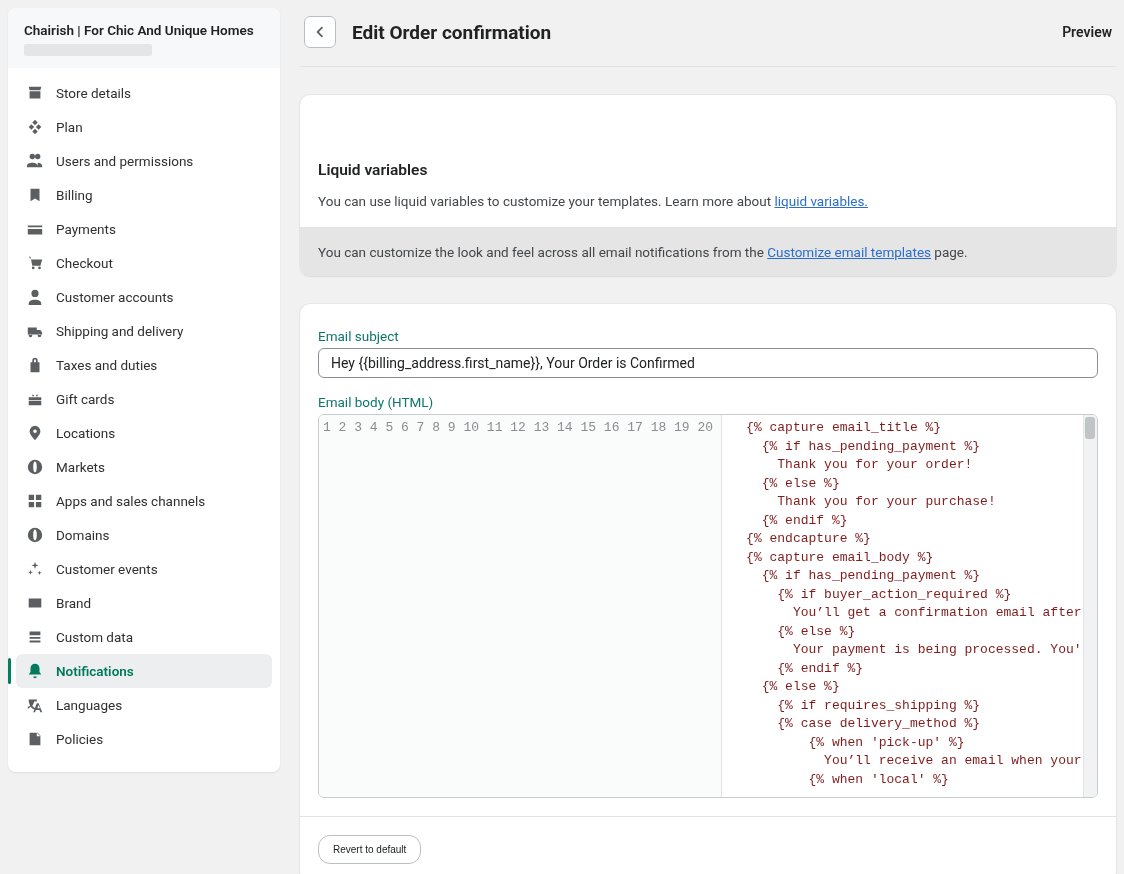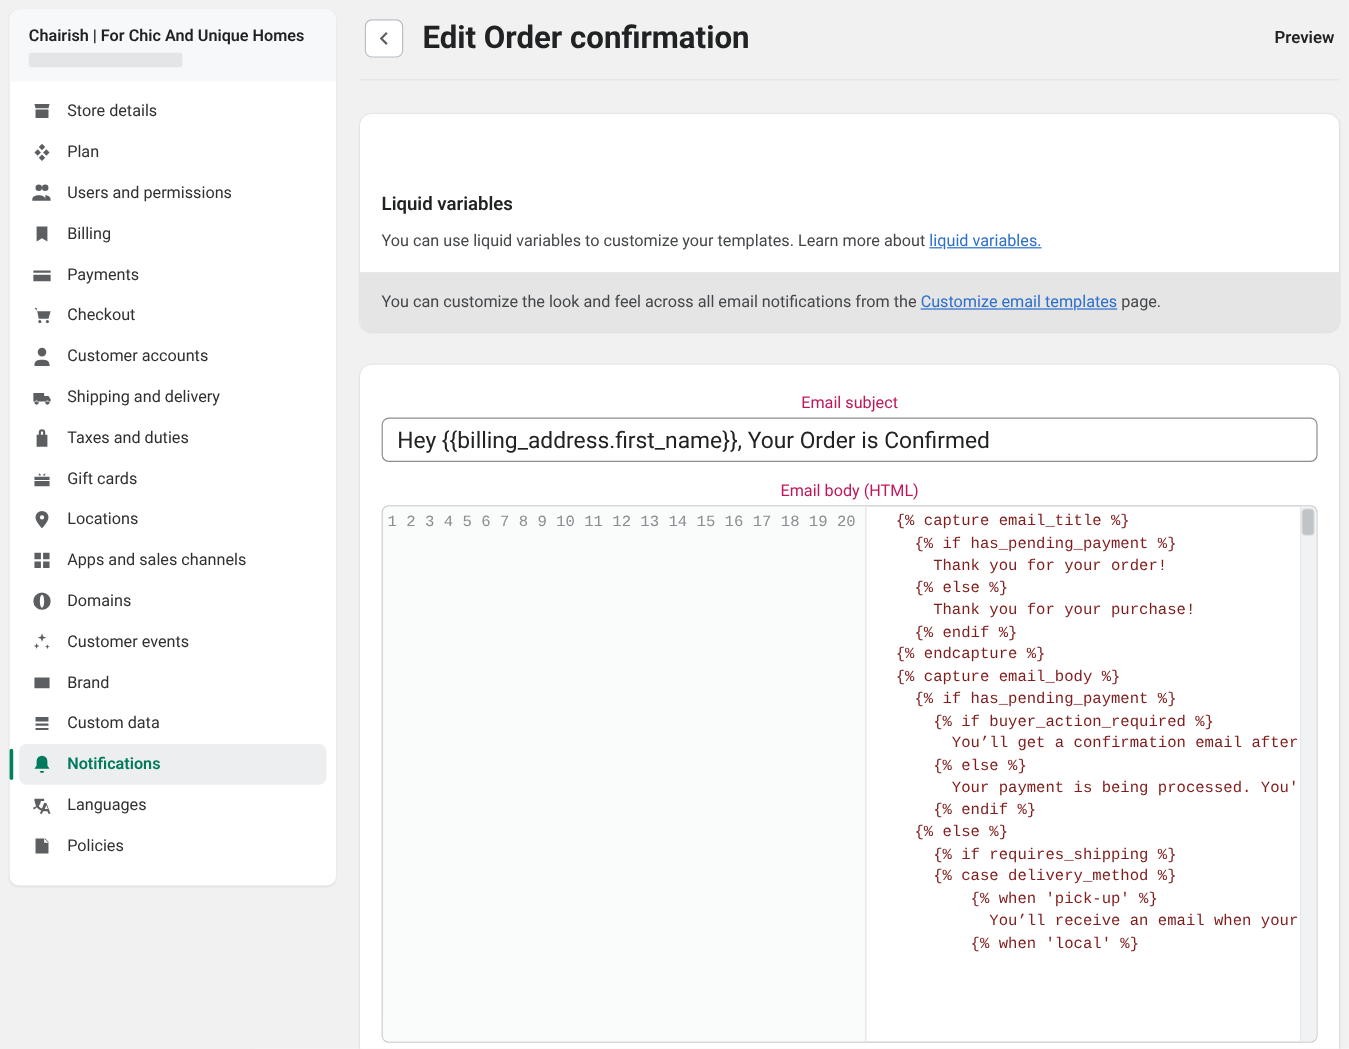--- a/index.html
+++ b/index.html
@@ -107,7 +107,7 @@
   }
   .back-button svg { width: 18px; height: 18px; fill: #5c5f62; }
   .page-title {
-    font-size: 26px;
+    font-size: 19px;
     font-weight: 700;
     flex: 1;
   }

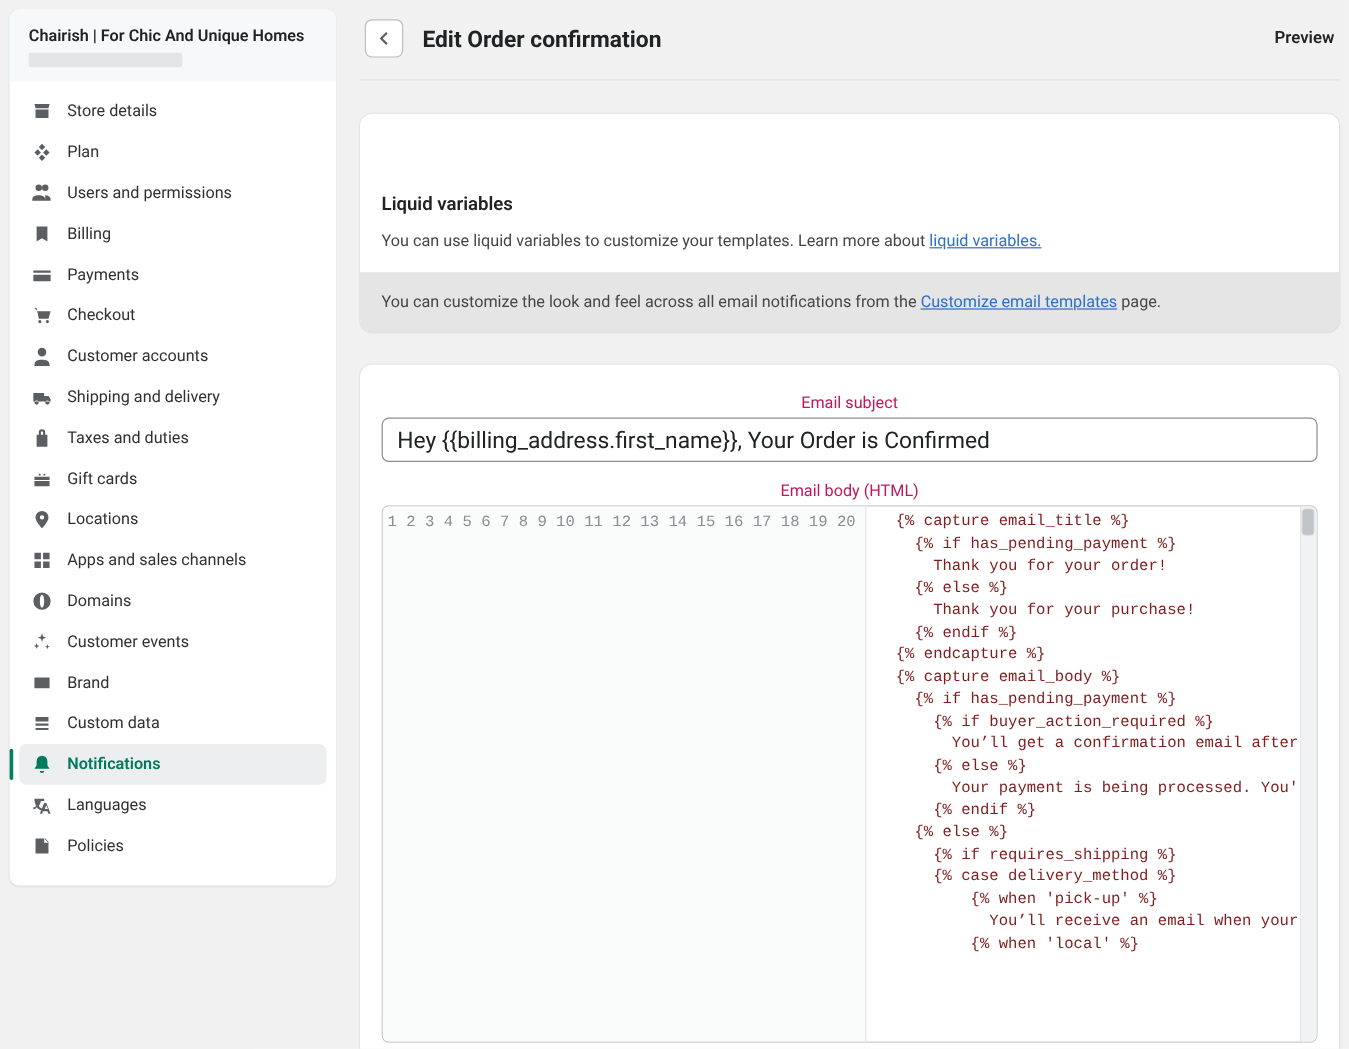--- a/index.html
+++ b/index.html
@@ -142,10 +142,9 @@
   a.link { color: #2c6ecb; text-decoration: underline; cursor: pointer; }
   .form-label {
     font-size: 13.5px;
-    color: #be185d;
+    color: #0f766e;
     margin-bottom: 4px;
     margin-top: 0;
-    text-align: center;
   }
   .text-input {
     width: 100%;

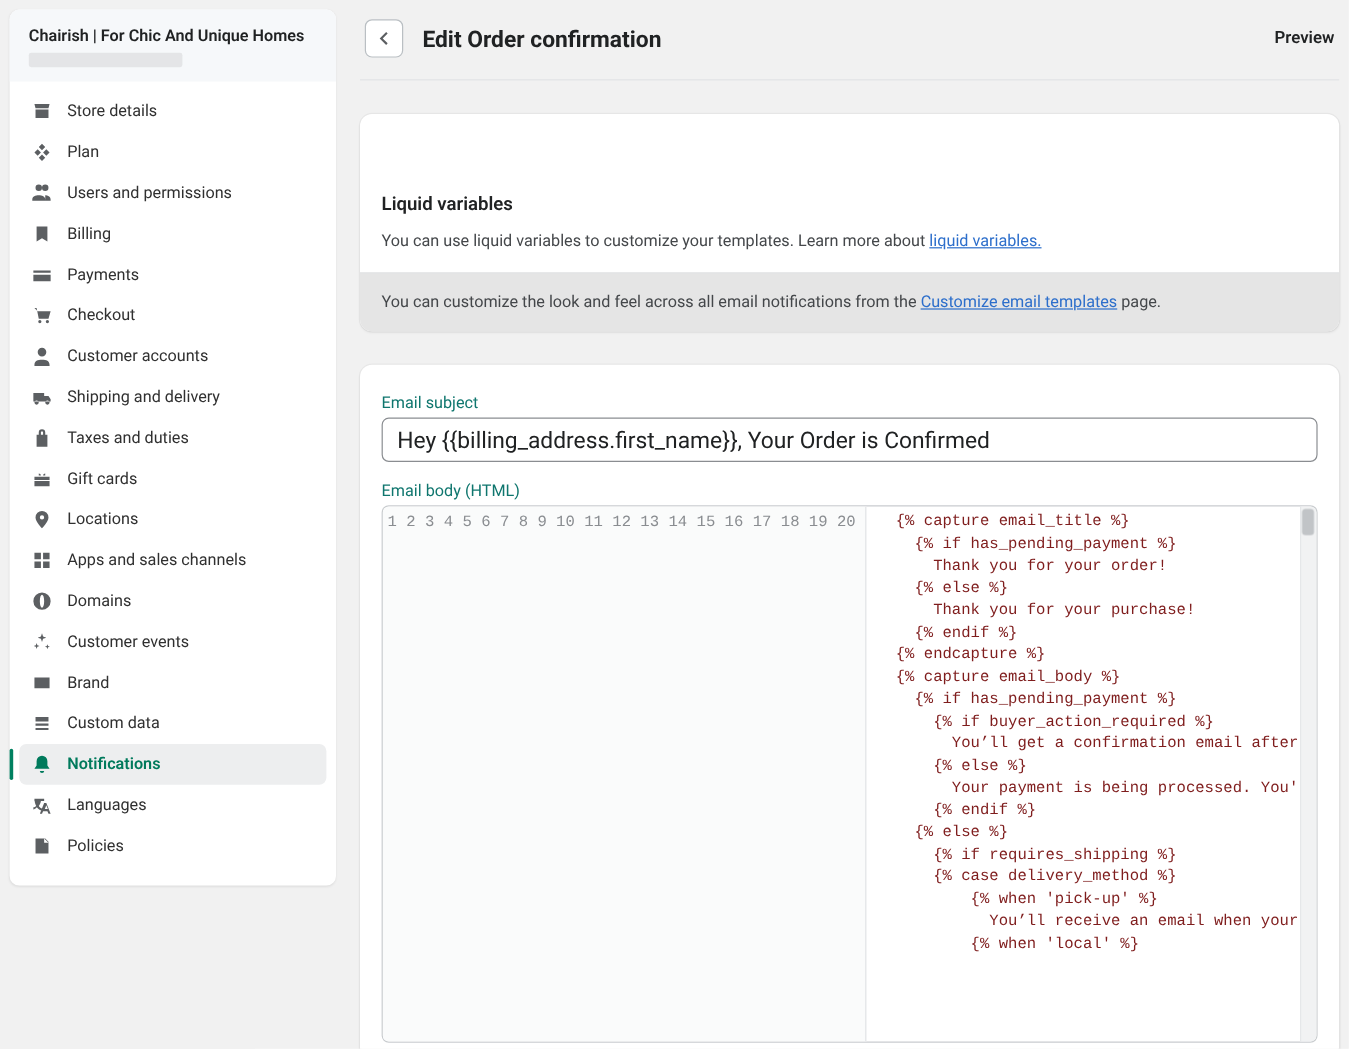--- a/index.html
+++ b/index.html
@@ -151,7 +151,7 @@
     border: 1px solid #8a8d91;
     border-radius: 6px;
     padding: 6px 12px;
-    font-size: 19px;
+    font-size: 14px;
     font-family: inherit;
     color: #202223;
   }

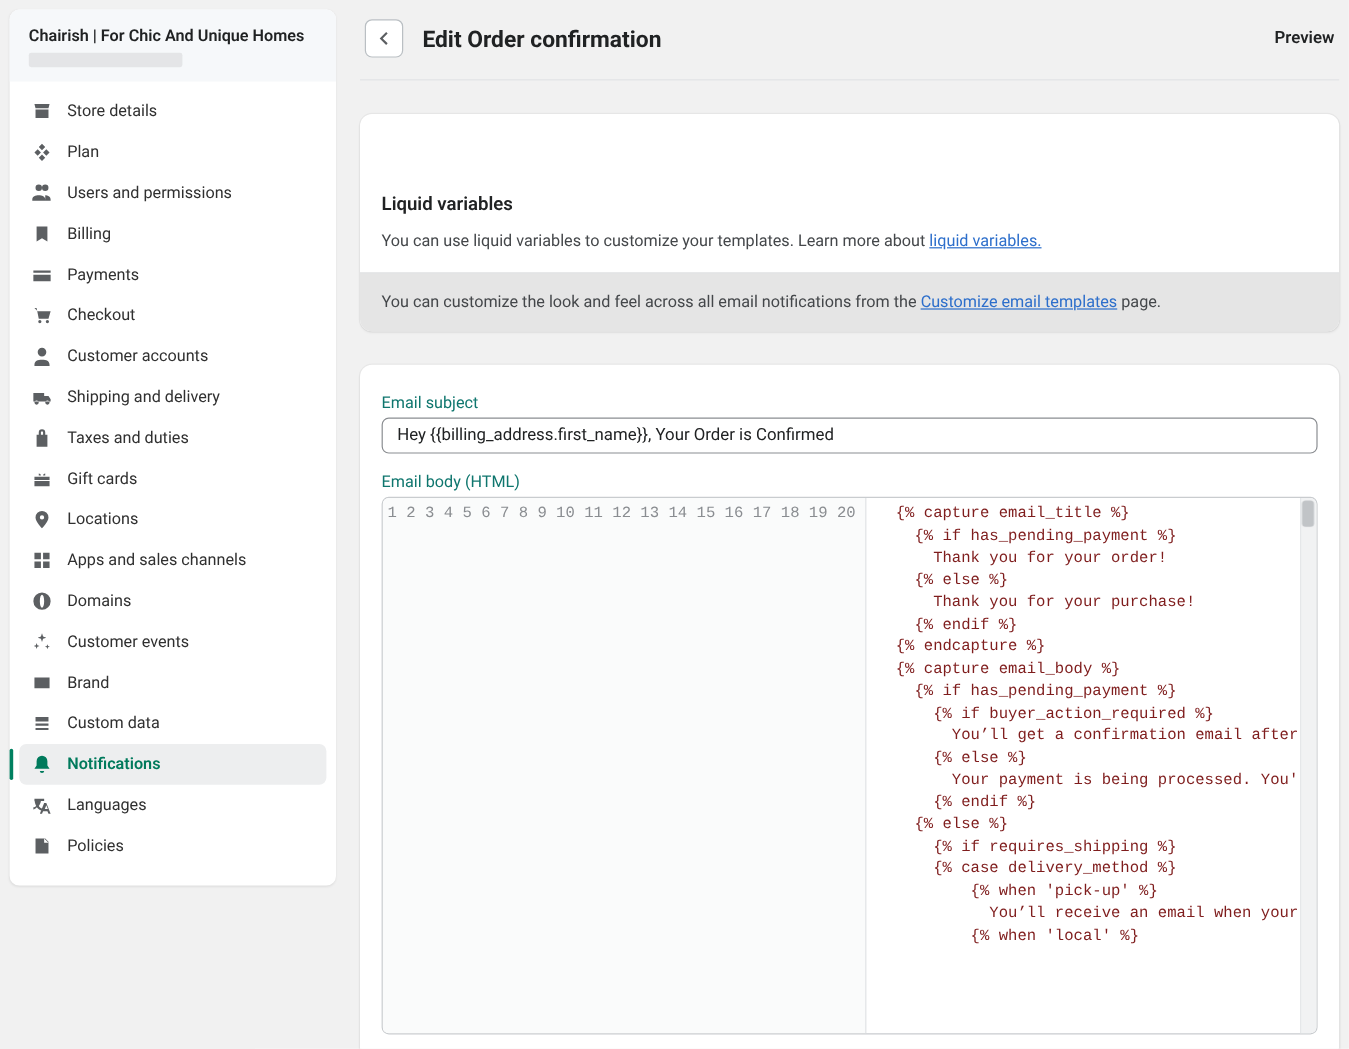--- a/index.html
+++ b/index.html
@@ -163,7 +163,7 @@
     border-radius: 6px;
     overflow: hidden;
     display: flex;
-    height: 448px;
+    height: 384px;
     font-family: "SFMono-Regular", Consolas, "Liberation Mono", Menlo, monospace;
     font-size: 13px;
     line-height: 18.5px;

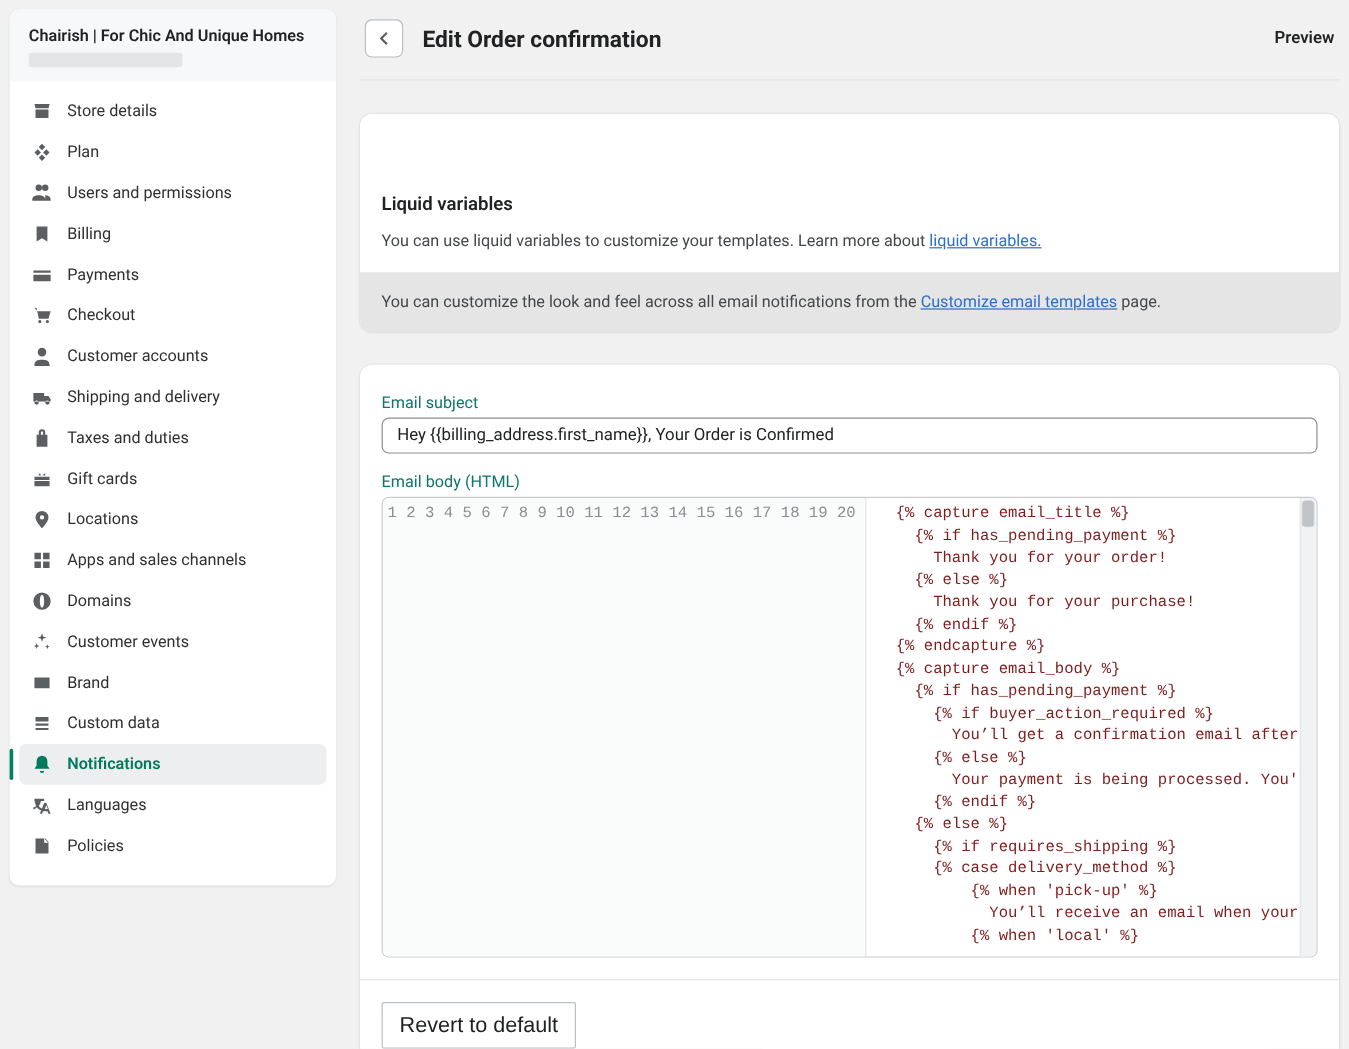--- a/index.html
+++ b/index.html
@@ -315,6 +315,14 @@
           </svg>
         </span>
         <span class="label">Locations</span>
+      </li>
+      <li class="sidebar-item">
+        <span class="icon">
+          <svg viewBox="0 0 20 20">
+            <path d="M10 2a8 8 0 100 16 8 8 0 000-16zm0 2c1 0 2 2 2 6s-1 6-2 6-2-2-2-6 1-6 2-6zm-6 6h12"></path>
+          </svg>
+        </span>
+        <span class="label">Markets</span>
       </li>
       <li class="sidebar-item">
         <span class="icon">

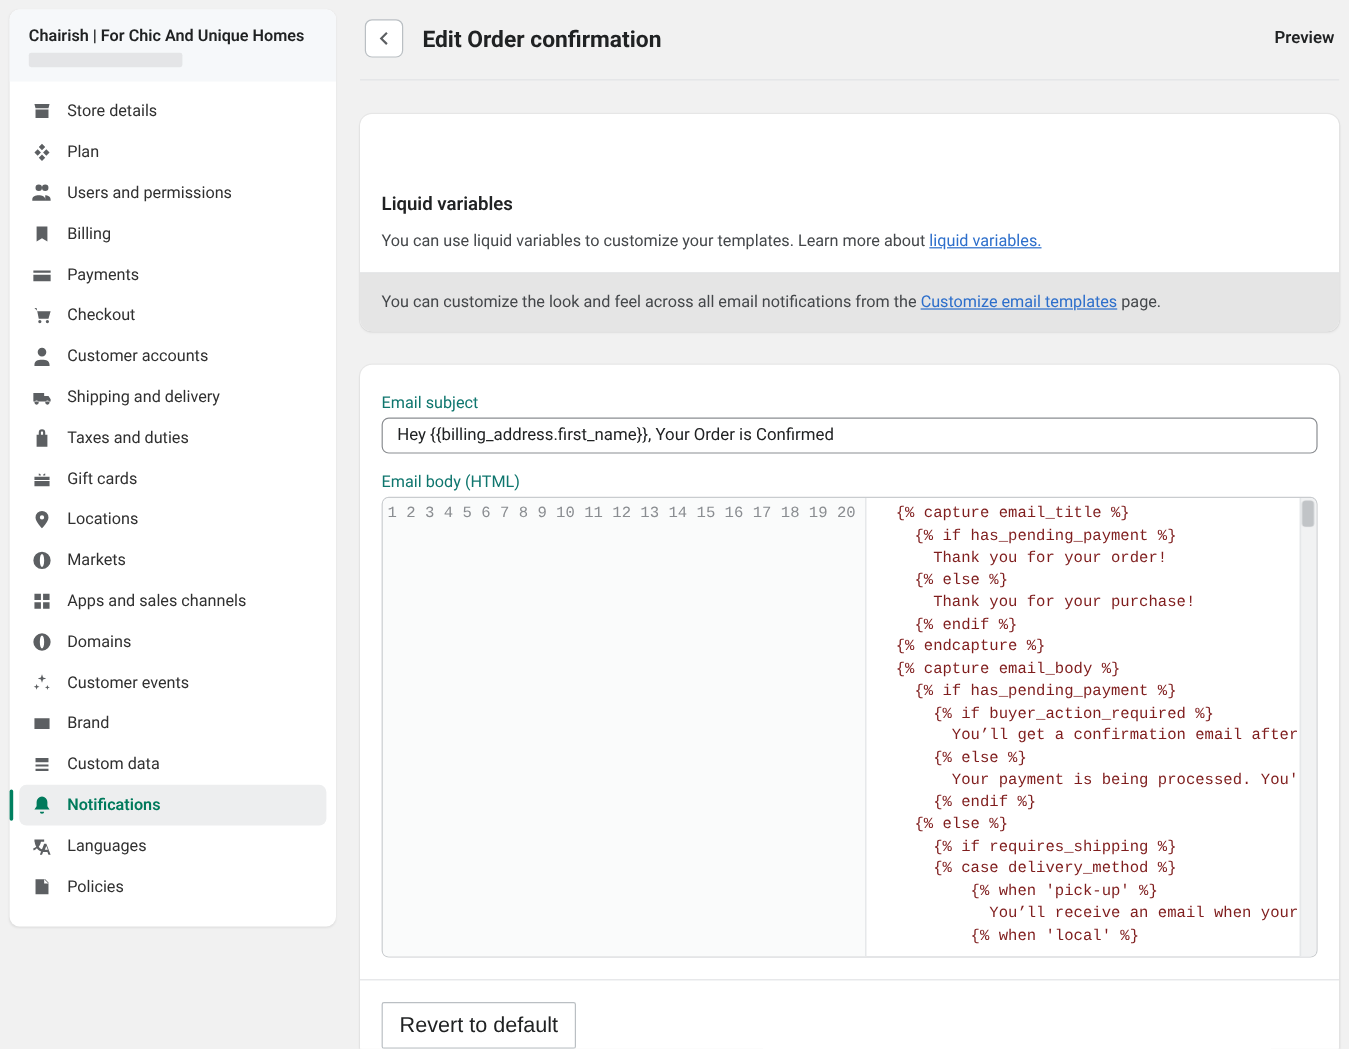--- a/index.html
+++ b/index.html
@@ -212,9 +212,9 @@
     margin: 18px 0 18px 18px;
     border: 1px solid #babfc3;
     background: #fff;
-    border-radius: 2px;
+    border-radius: 12px;
     padding: 8px 14px;
-    font-size: 18px;
+    font-size: 10px;
     cursor: pointer;
     color: #202223;
   }

